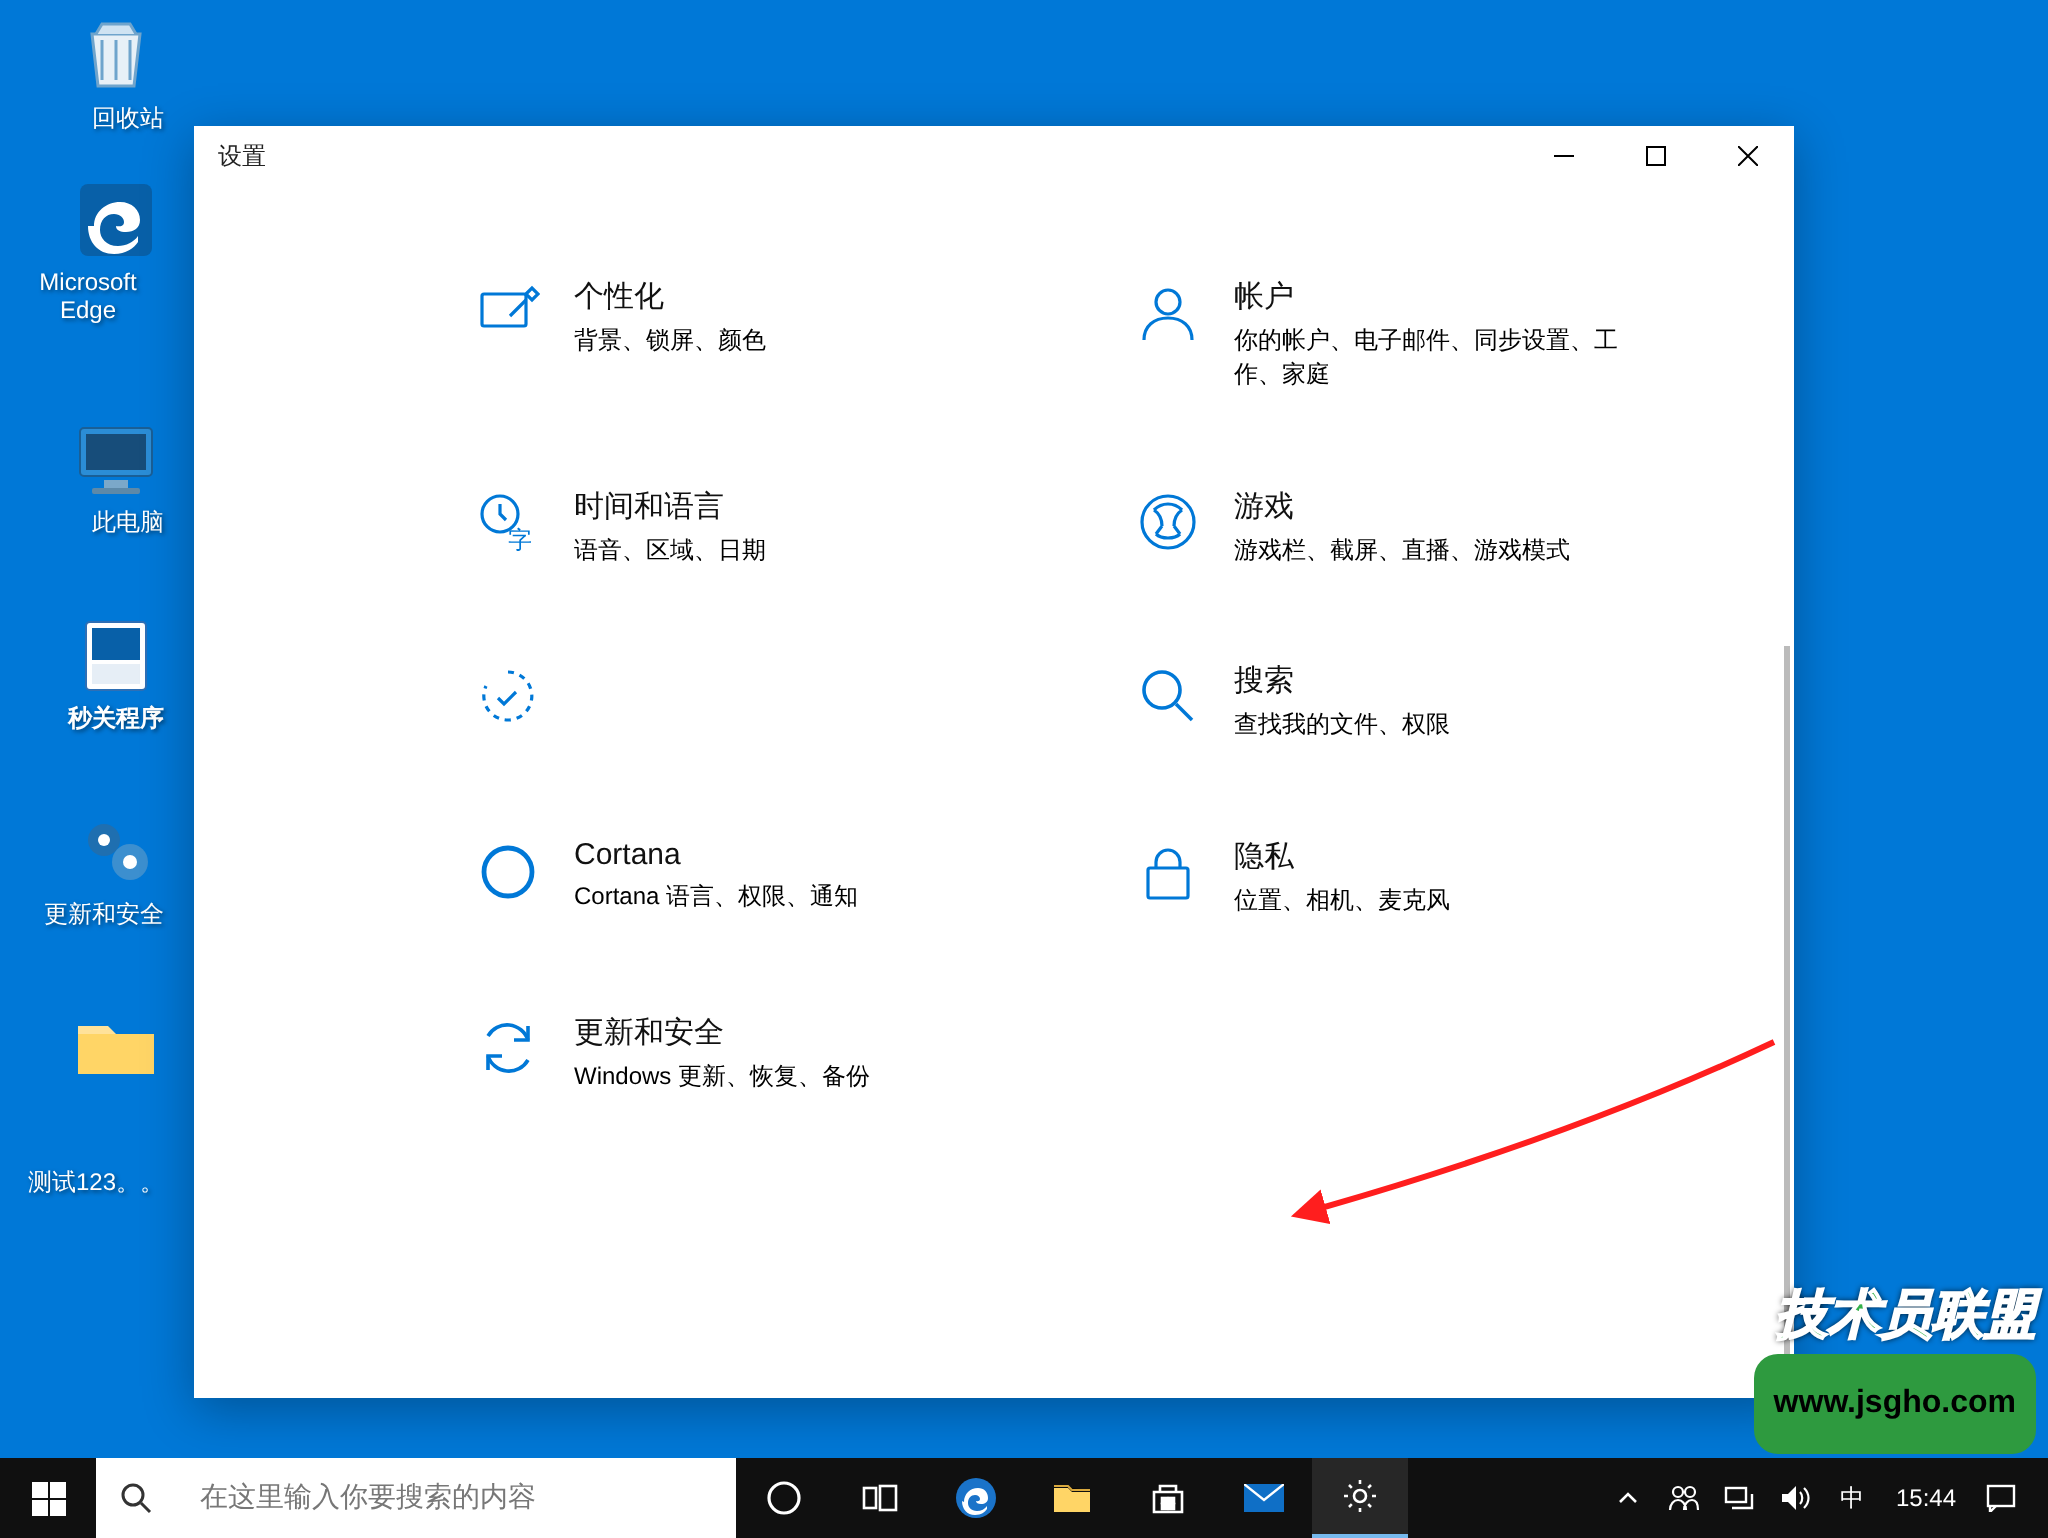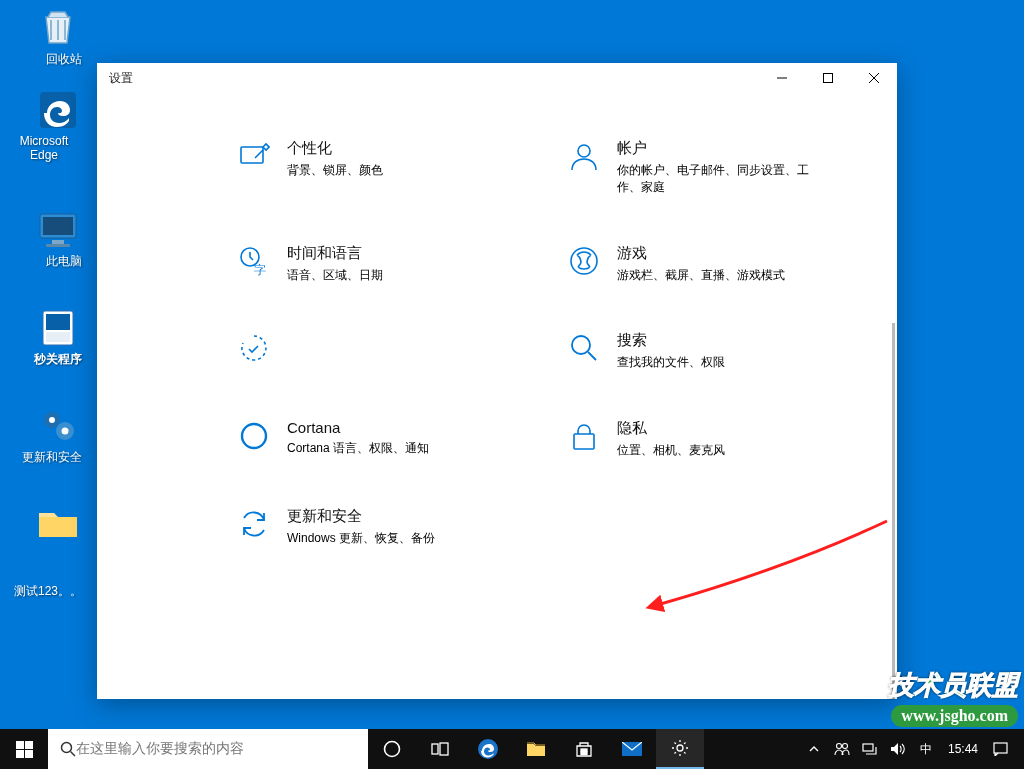--- a/index.html
+++ b/index.html
@@ -97,7 +97,7 @@
 
 .watermark {
   position: absolute; right: 6px; bottom: 42px;
-  text-align: right; pointer-events: none; font-family: Liberation Serif, serif;
+  text-align: right; pointer-events: none;
 }
 .watermark .wm1 {
   font-size: 26px; font-weight: 800; font-style: italic;

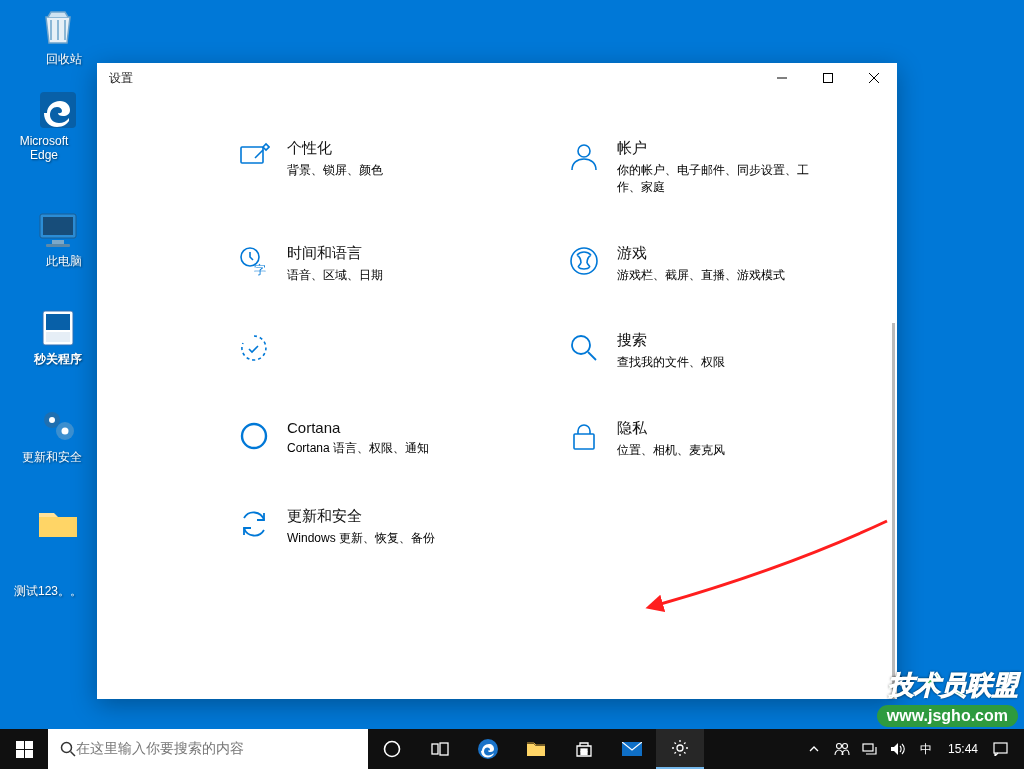--- a/index.html
+++ b/index.html
@@ -105,8 +105,8 @@
   text-shadow: 0 0 3px #000;
 }
 .watermark .wm2 {
-  font-size: 16px; font-weight: 700; color: #ffffff;
-  background: #2e9a3f; border-radius: 12px; padding: 2px 10px;
+  font-size: 16px; font-weight: 700; color: #000000;
+  background: #2e9a3f; border-radius: 12px; padding: 16px 10px;
   display: inline-block; margin-top: 2px;
 }
 svg { display: block; }

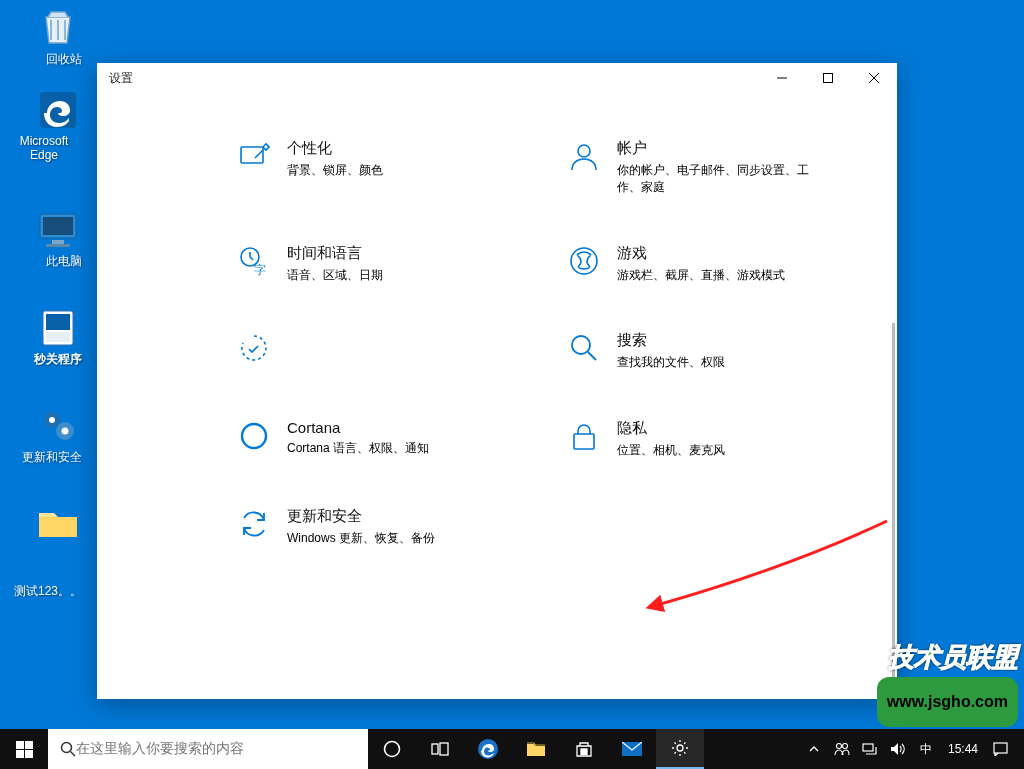--- a/index.html
+++ b/index.html
@@ -86,7 +86,7 @@
 }
 .search-box {
   width: 320px; background: #fff; color: #777;
-  display: flex; align-items: center; gap: 0;
+  display: flex; align-items: center; gap: 24px;
   padding: 0 12px; font-size: 14px;
 }
 .search-box .mag { color: #333; }

